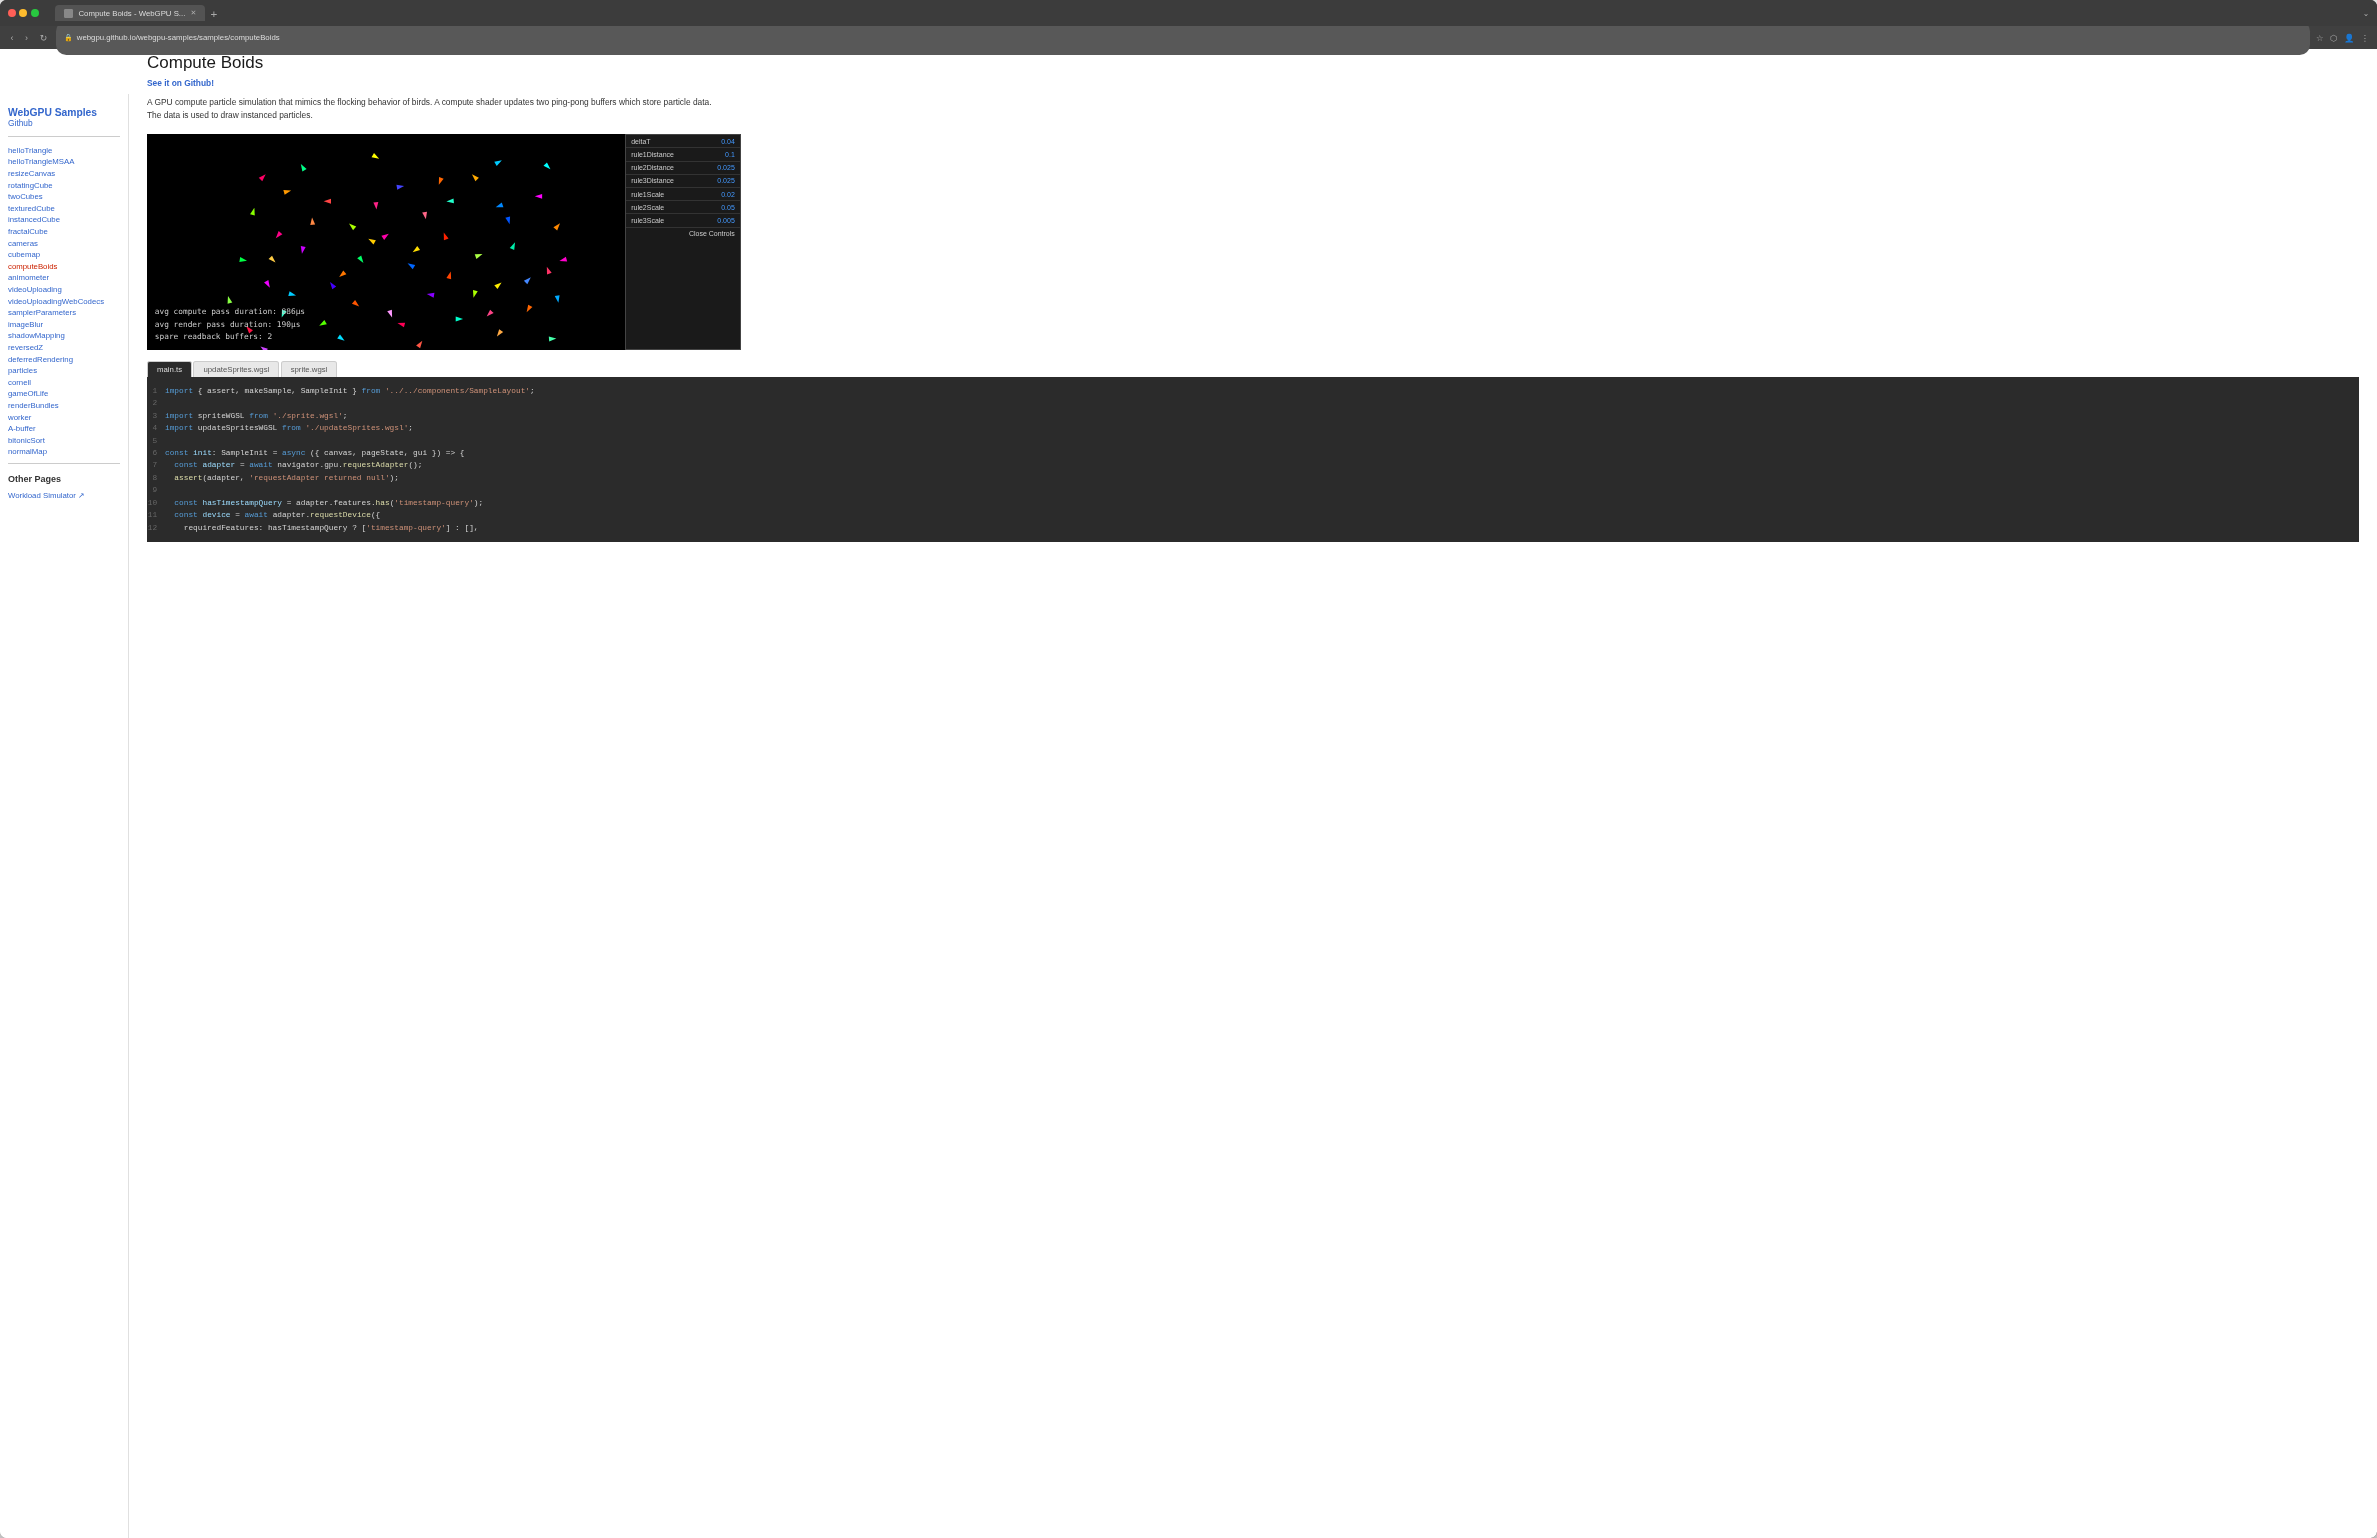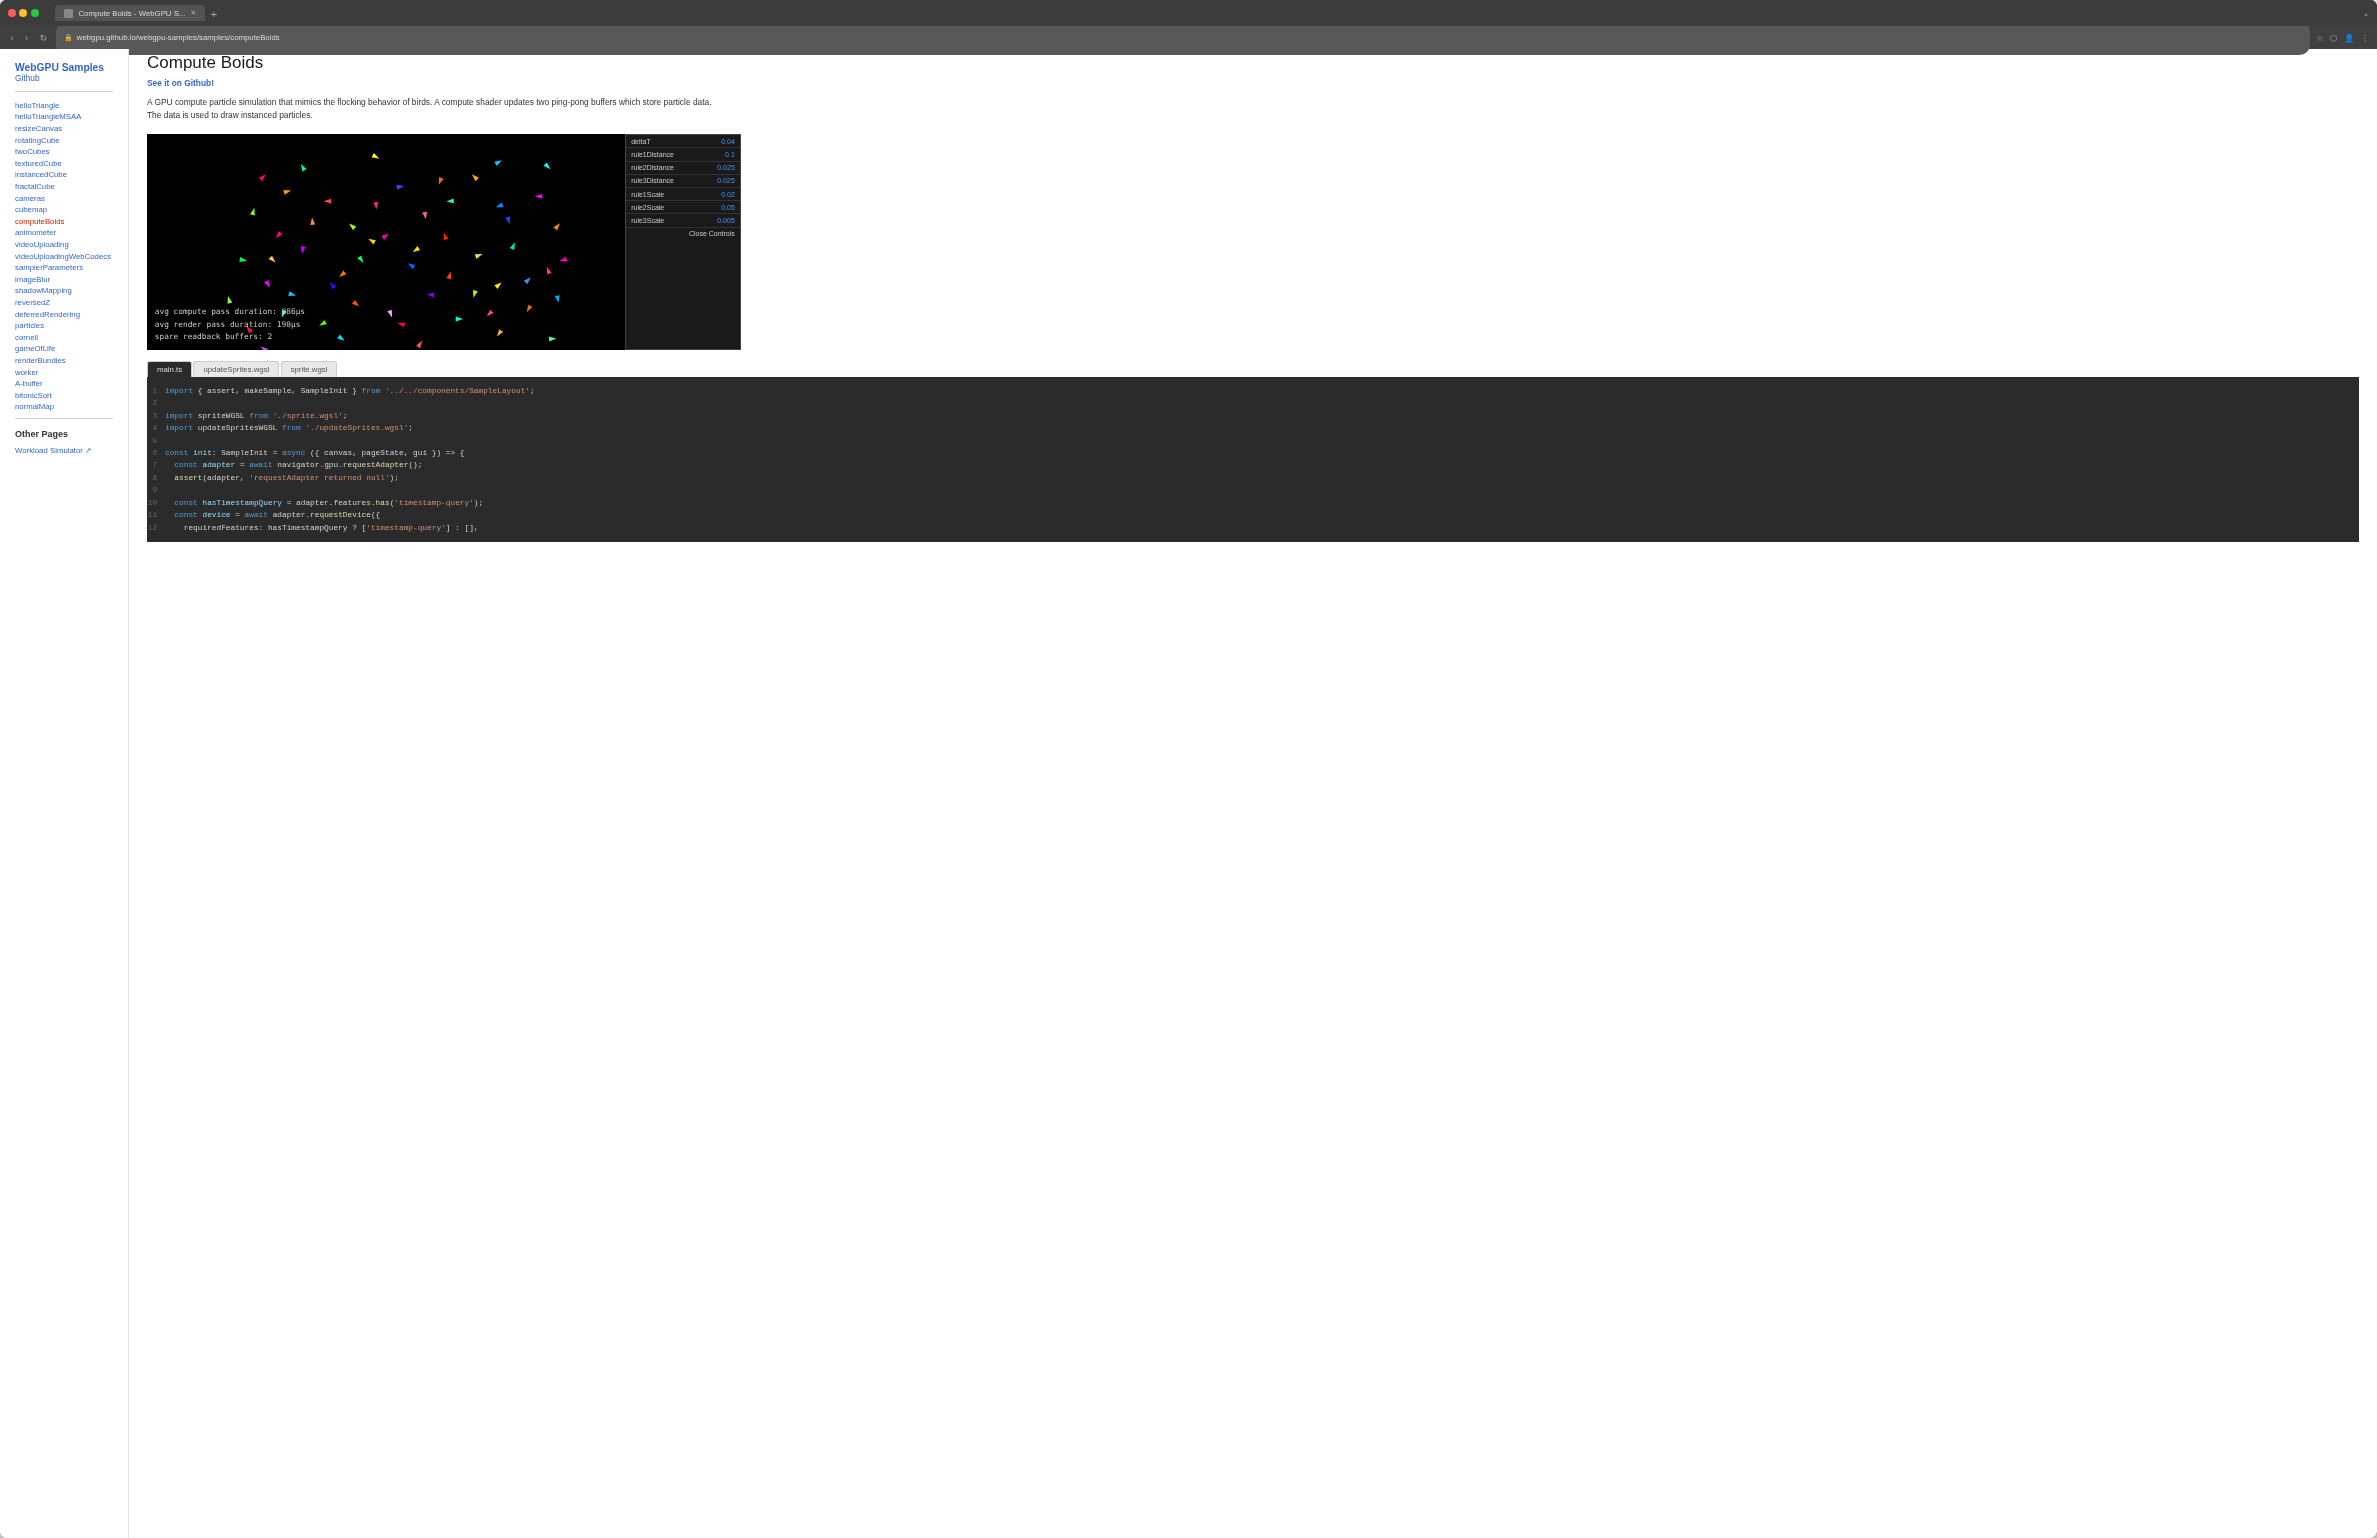--- a/index.html
+++ b/index.html
@@ -137,9 +137,10 @@
     .sidebar {
       width: 129px;
       min-width: 129px;
-      padding: 13px 15px;
+      padding: 13px 8px;
       border-right: 0.6px solid #e0e0e0;
       background: #fff;
+      margin-top: 45px;
     }
 
     .sidebar-title {

